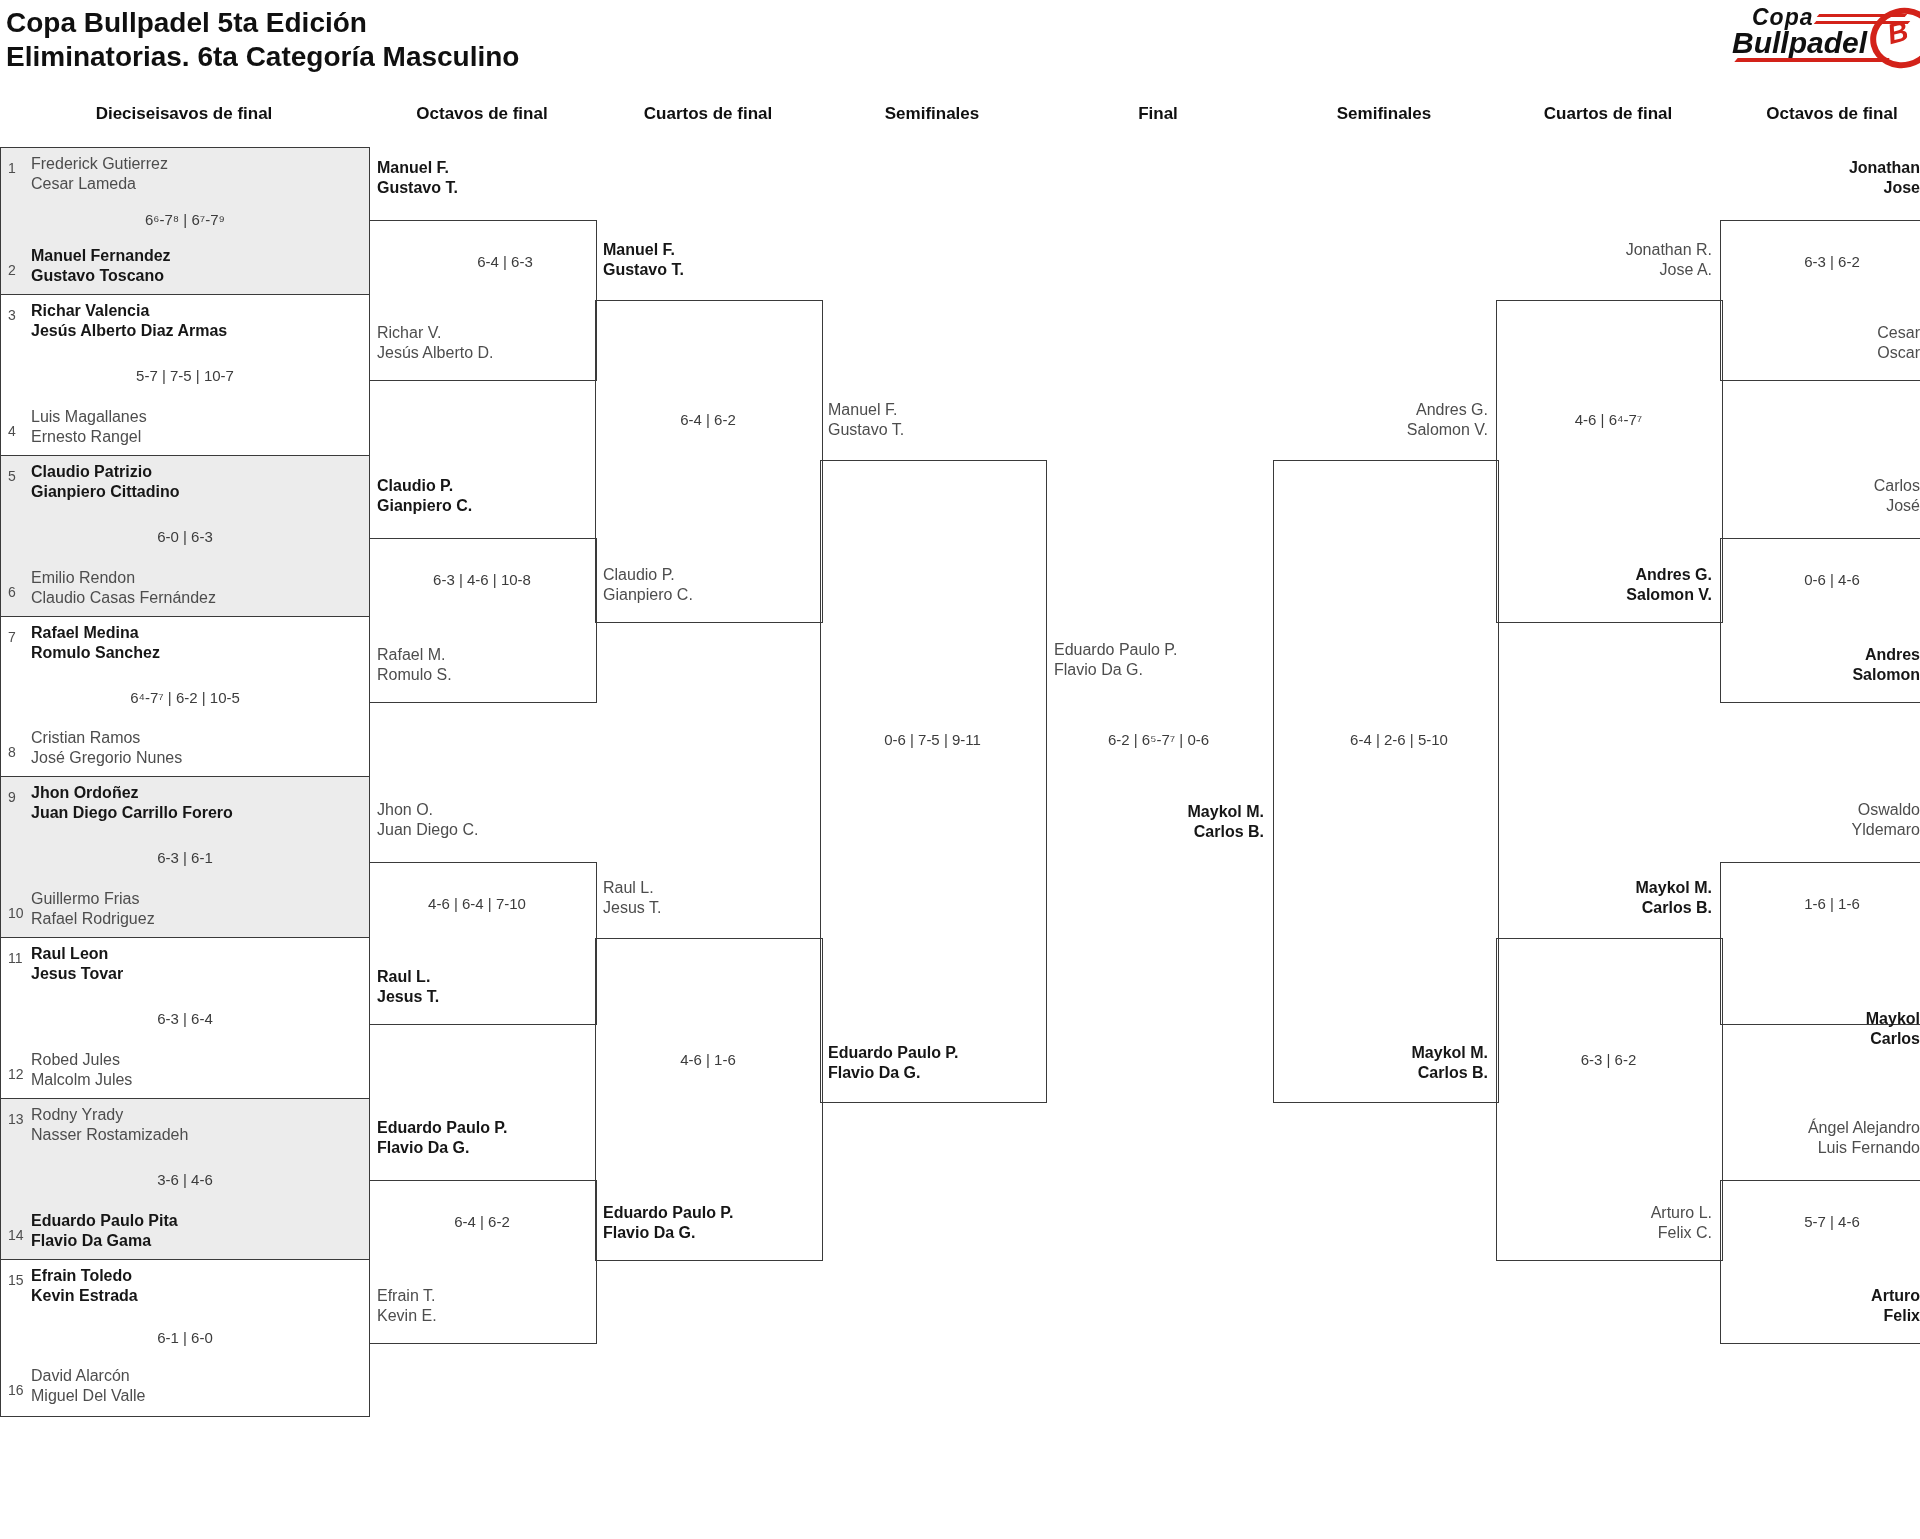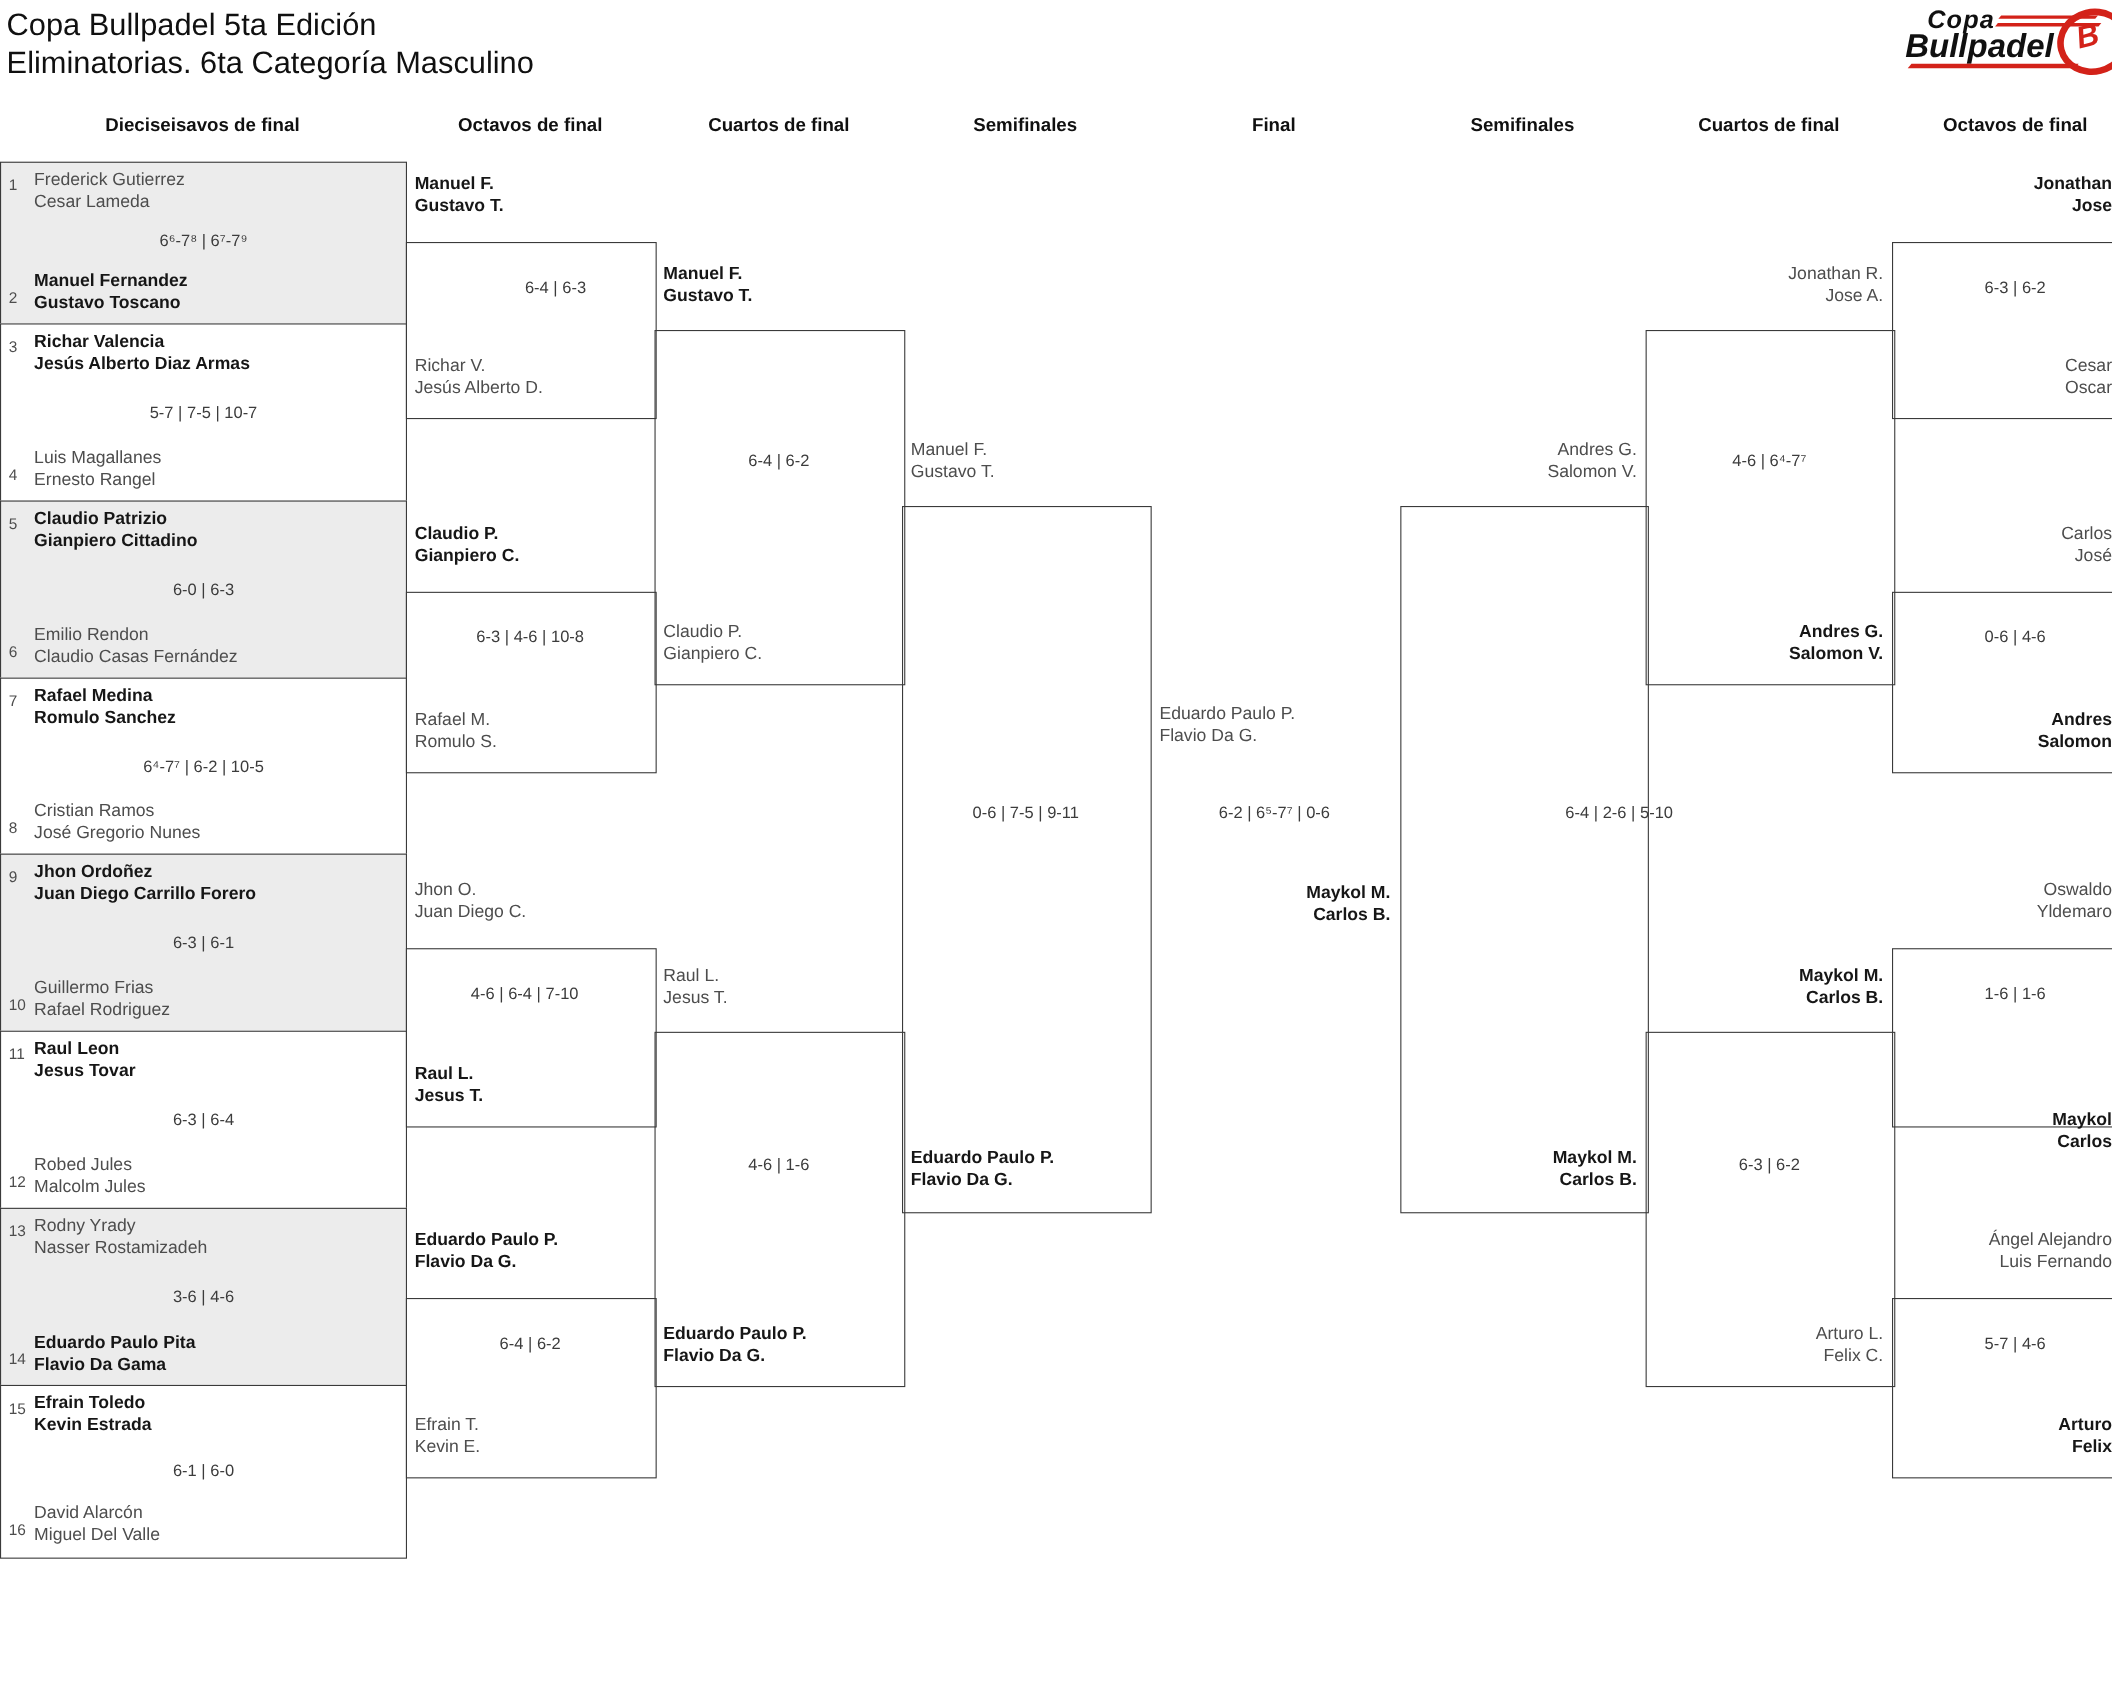--- a/index.html
+++ b/index.html
@@ -15,7 +15,7 @@
   .score{position:absolute;font-size:15px;line-height:20px;color:#3c3c3c;text-align:center}
   .seed{position:absolute;font-size:14px;color:#4d4d4d}
   .colhead{position:absolute;width:230px;font-size:17px;font-weight:700;color:#101010;text-align:center}
-  .title{position:absolute;font-size:28px;line-height:34px;font-weight:400;color:#101010}
+  .title{position:absolute;font-size:28px;line-height:34px;font-weight:700;color:#101010}
 </style>
 </head>
 <body>

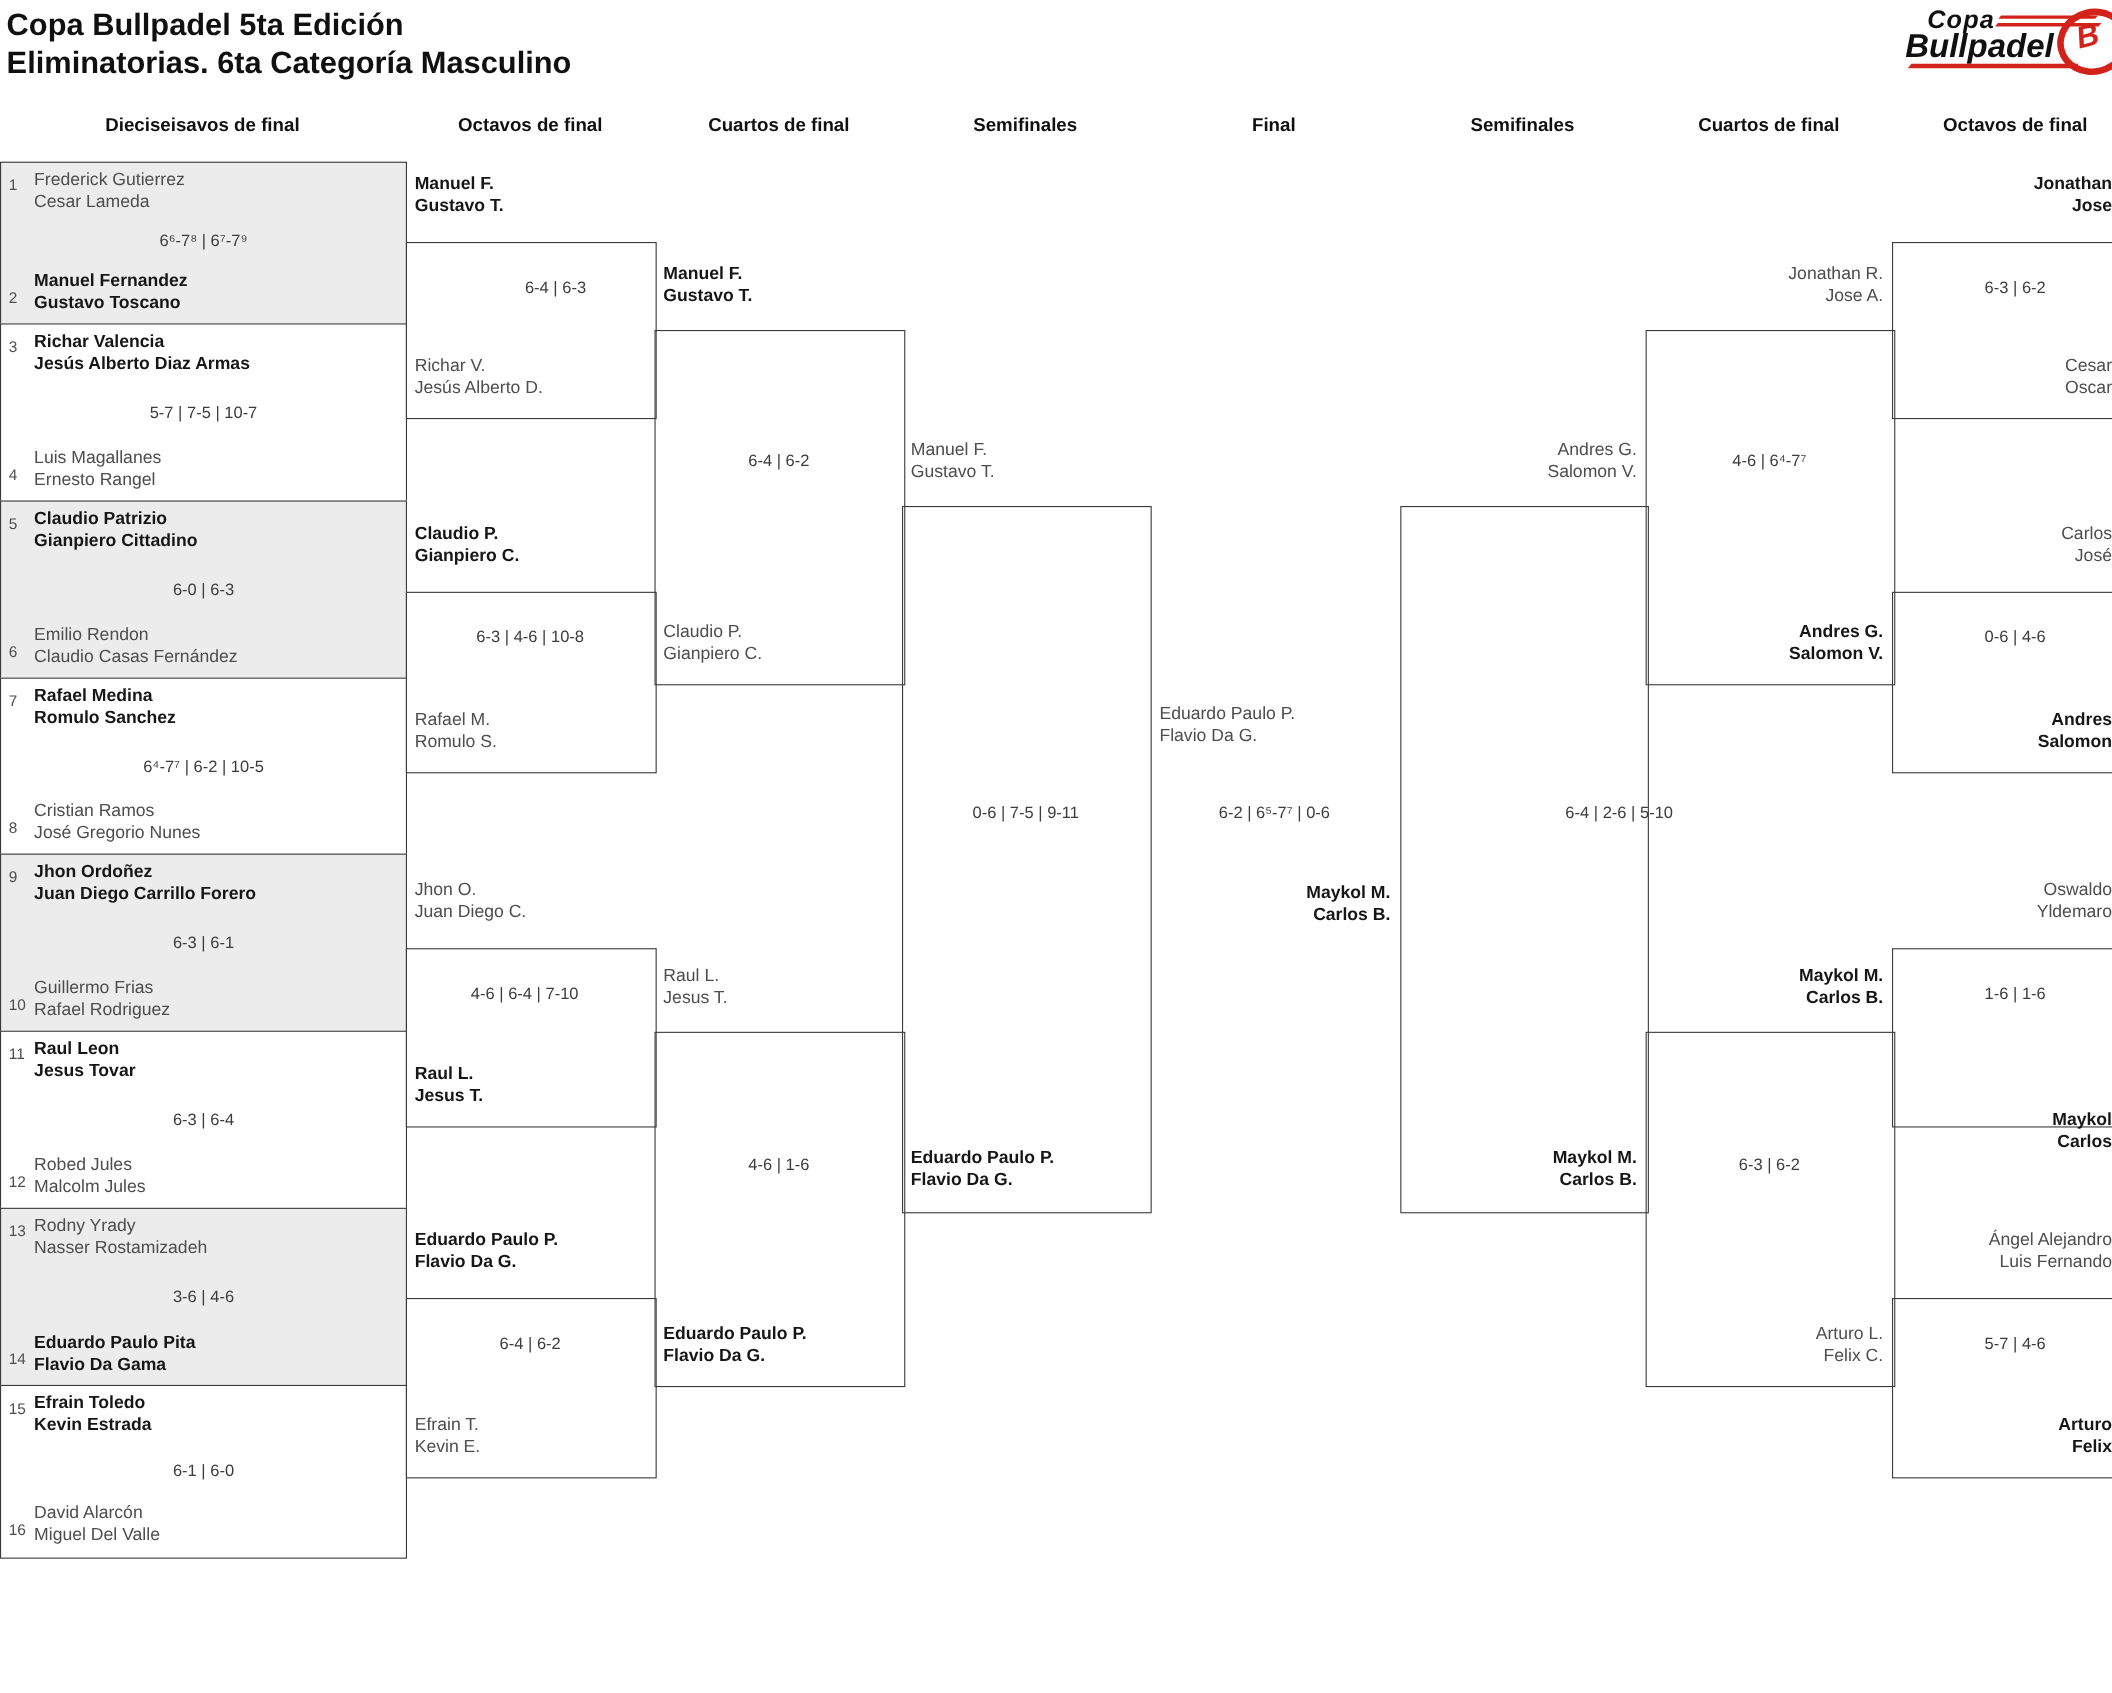--- a/index.html
+++ b/index.html
@@ -176,7 +176,7 @@
   <div class="rect" style="left:1273px;top:460px;width:224px;height:641px"></div>
   <div class="team ra" style="right:432px;top:400px">Andres G.
 Salomon V.</div>
-  <div class="score" style="left:1346px;width:252px;top:730px">6-4 | 2-6 | 5-10</div>
+  <div class="score" style="left:1273px;width:252px;top:730px">6-4 | 2-6 | 5-10</div>
   <div class="team won ra" style="right:432px;top:1043px">Maykol M.
 Carlos B.</div>
 

